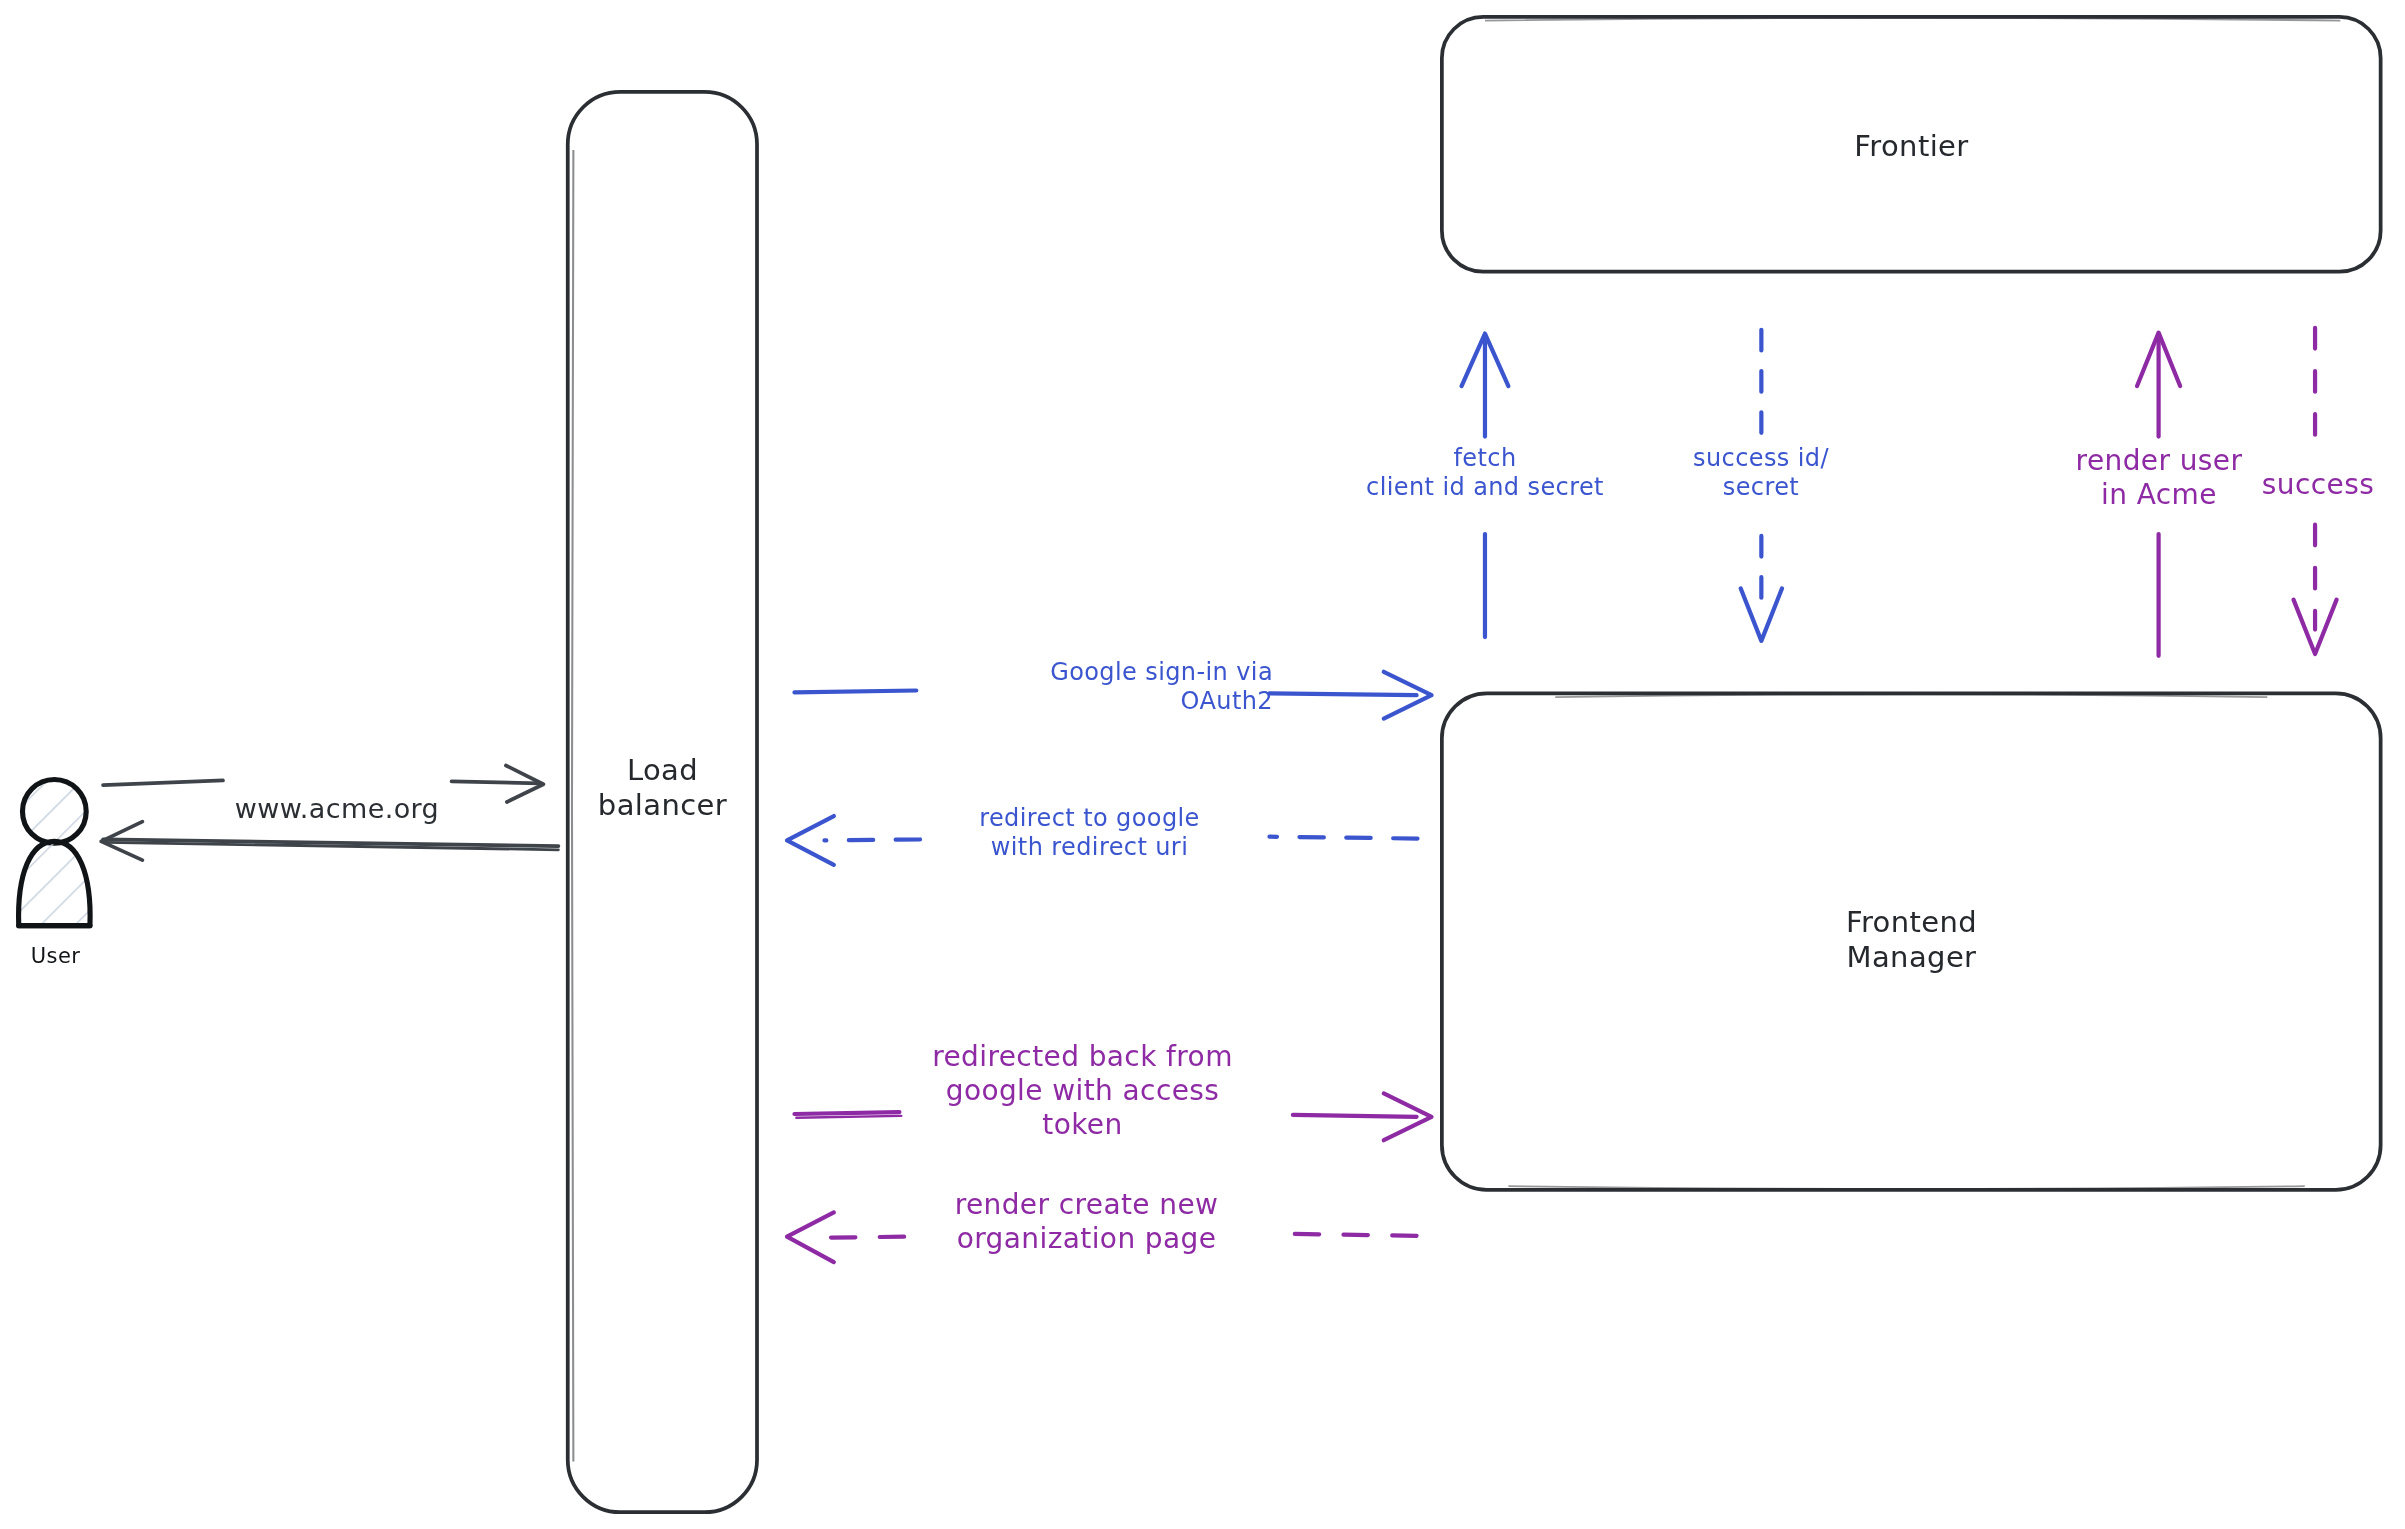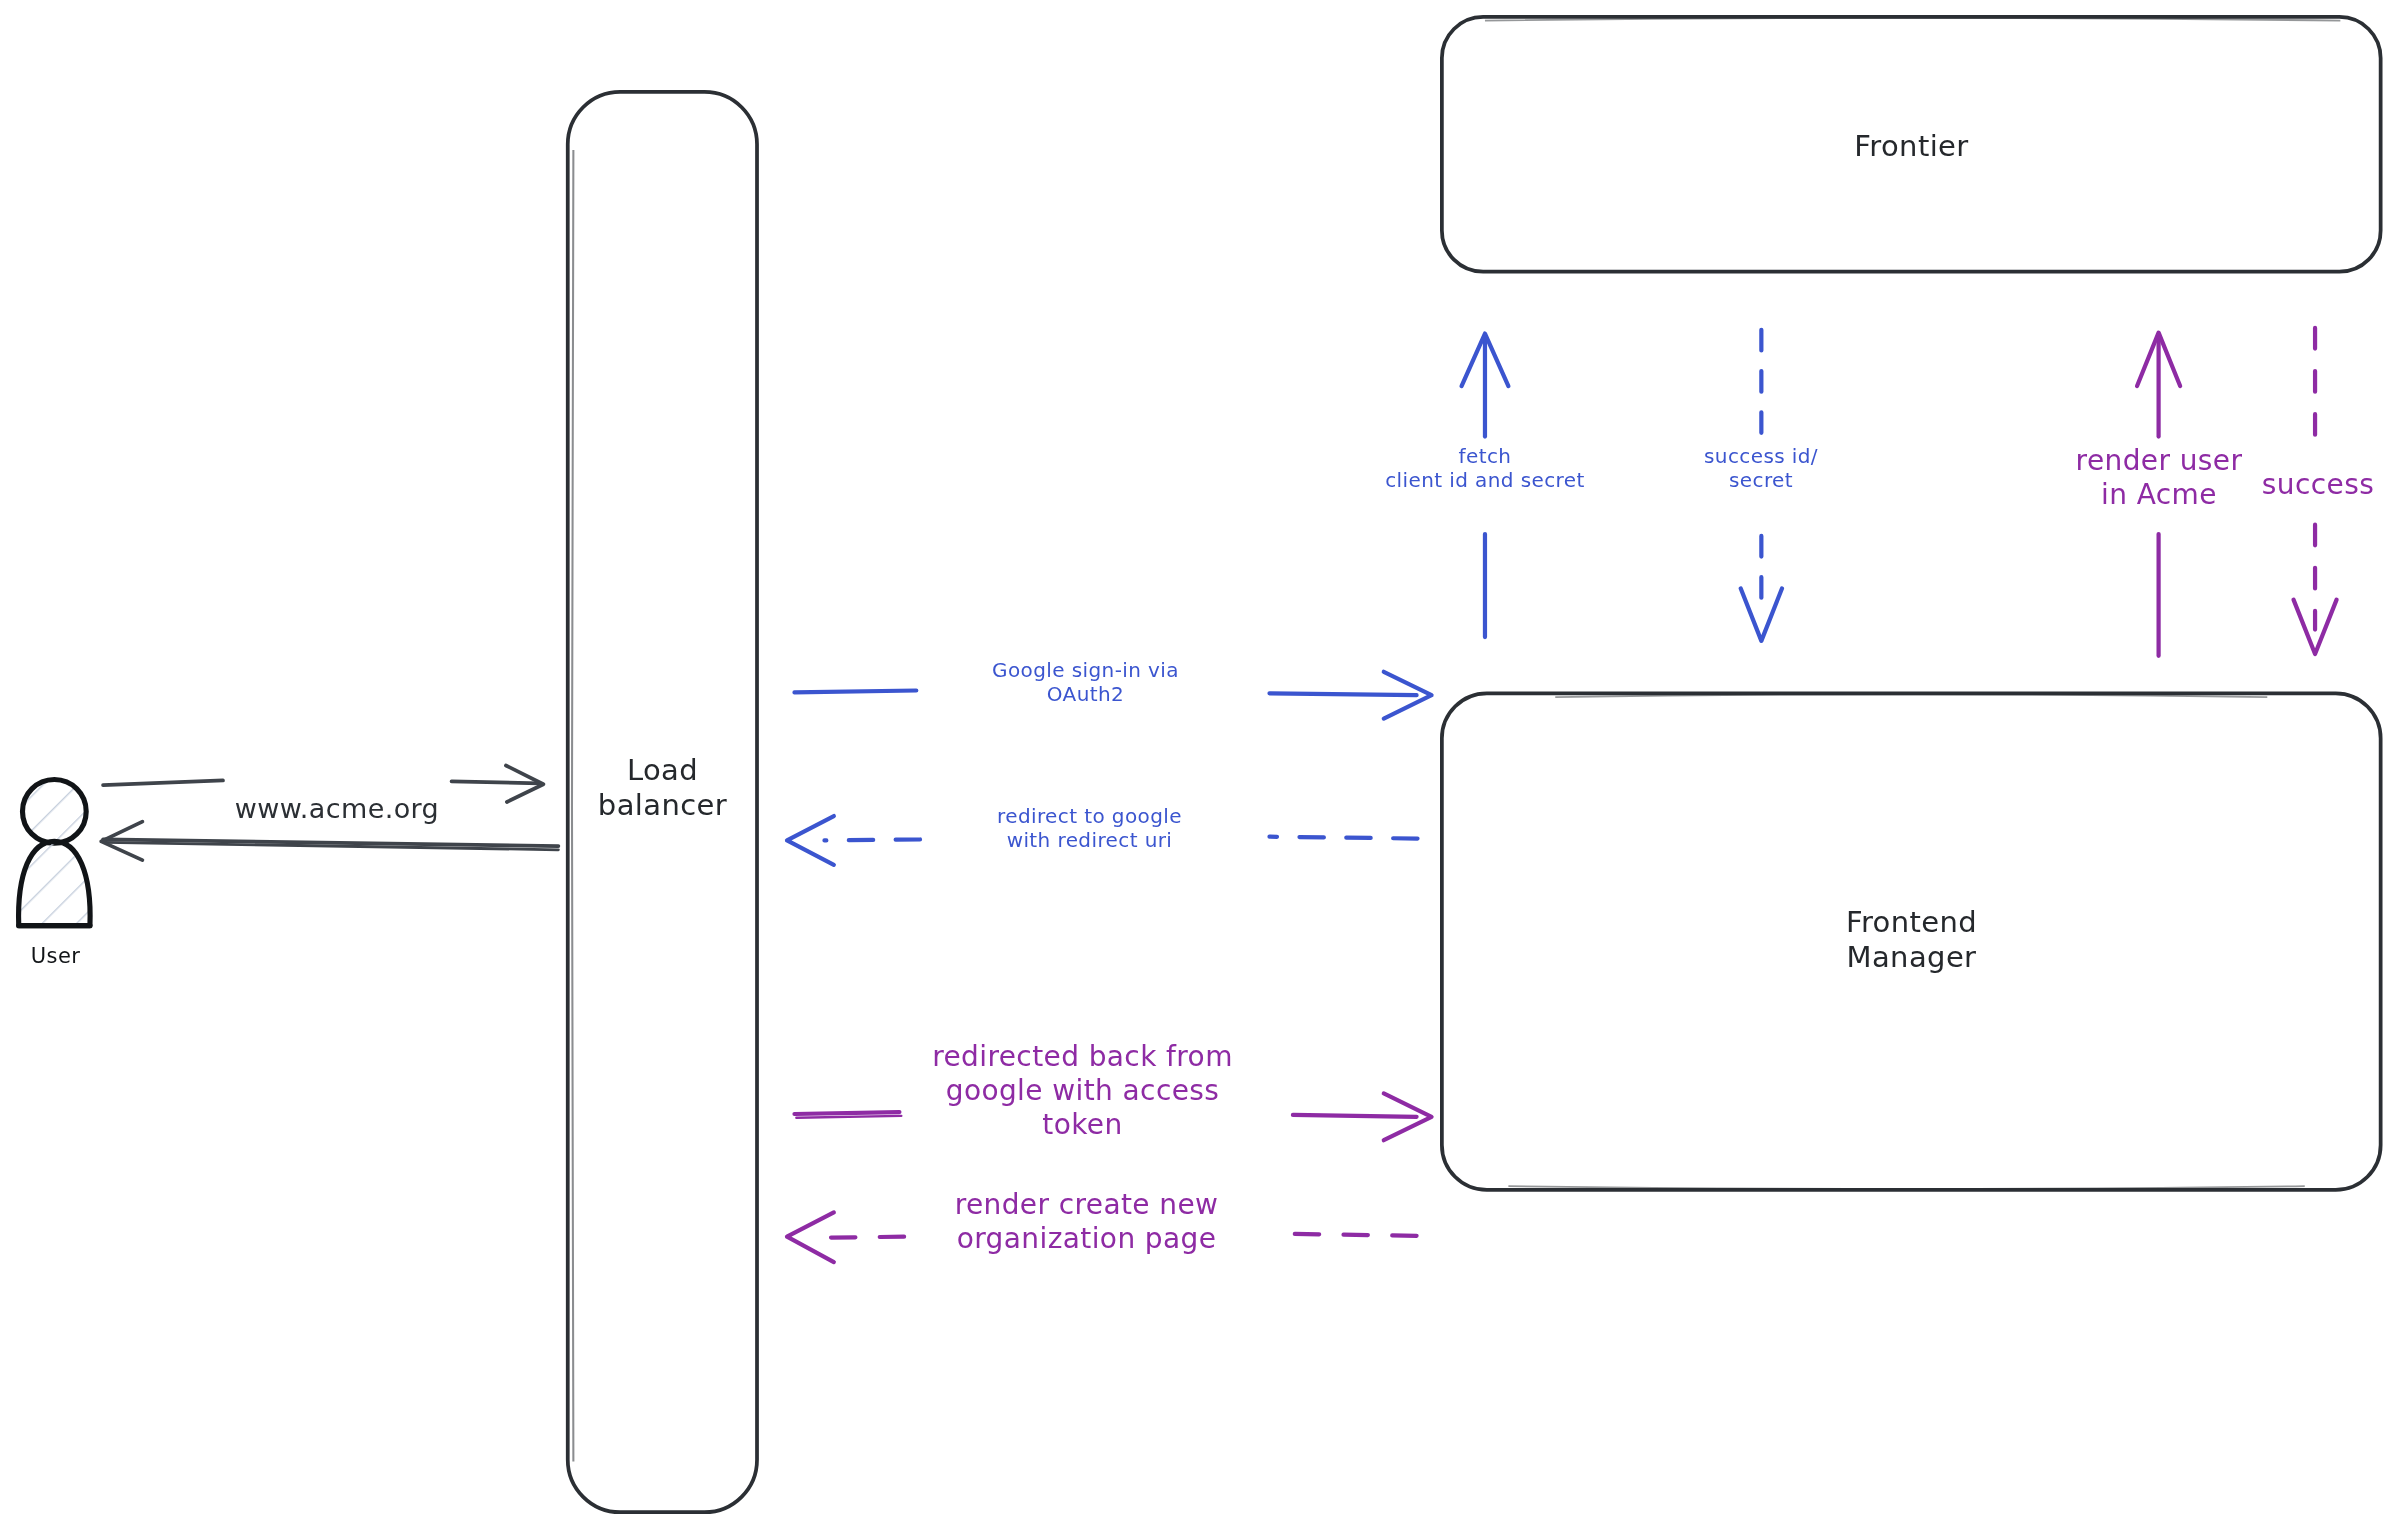--- a/index.html
+++ b/index.html
@@ -41,7 +41,7 @@
   }
   .edge-label-blue {
     color: #3b55cf;
-    font-size: 20px;
+    font-size: 24px;
   }
   .edge-label-purple {
     color: #8e2ba4;

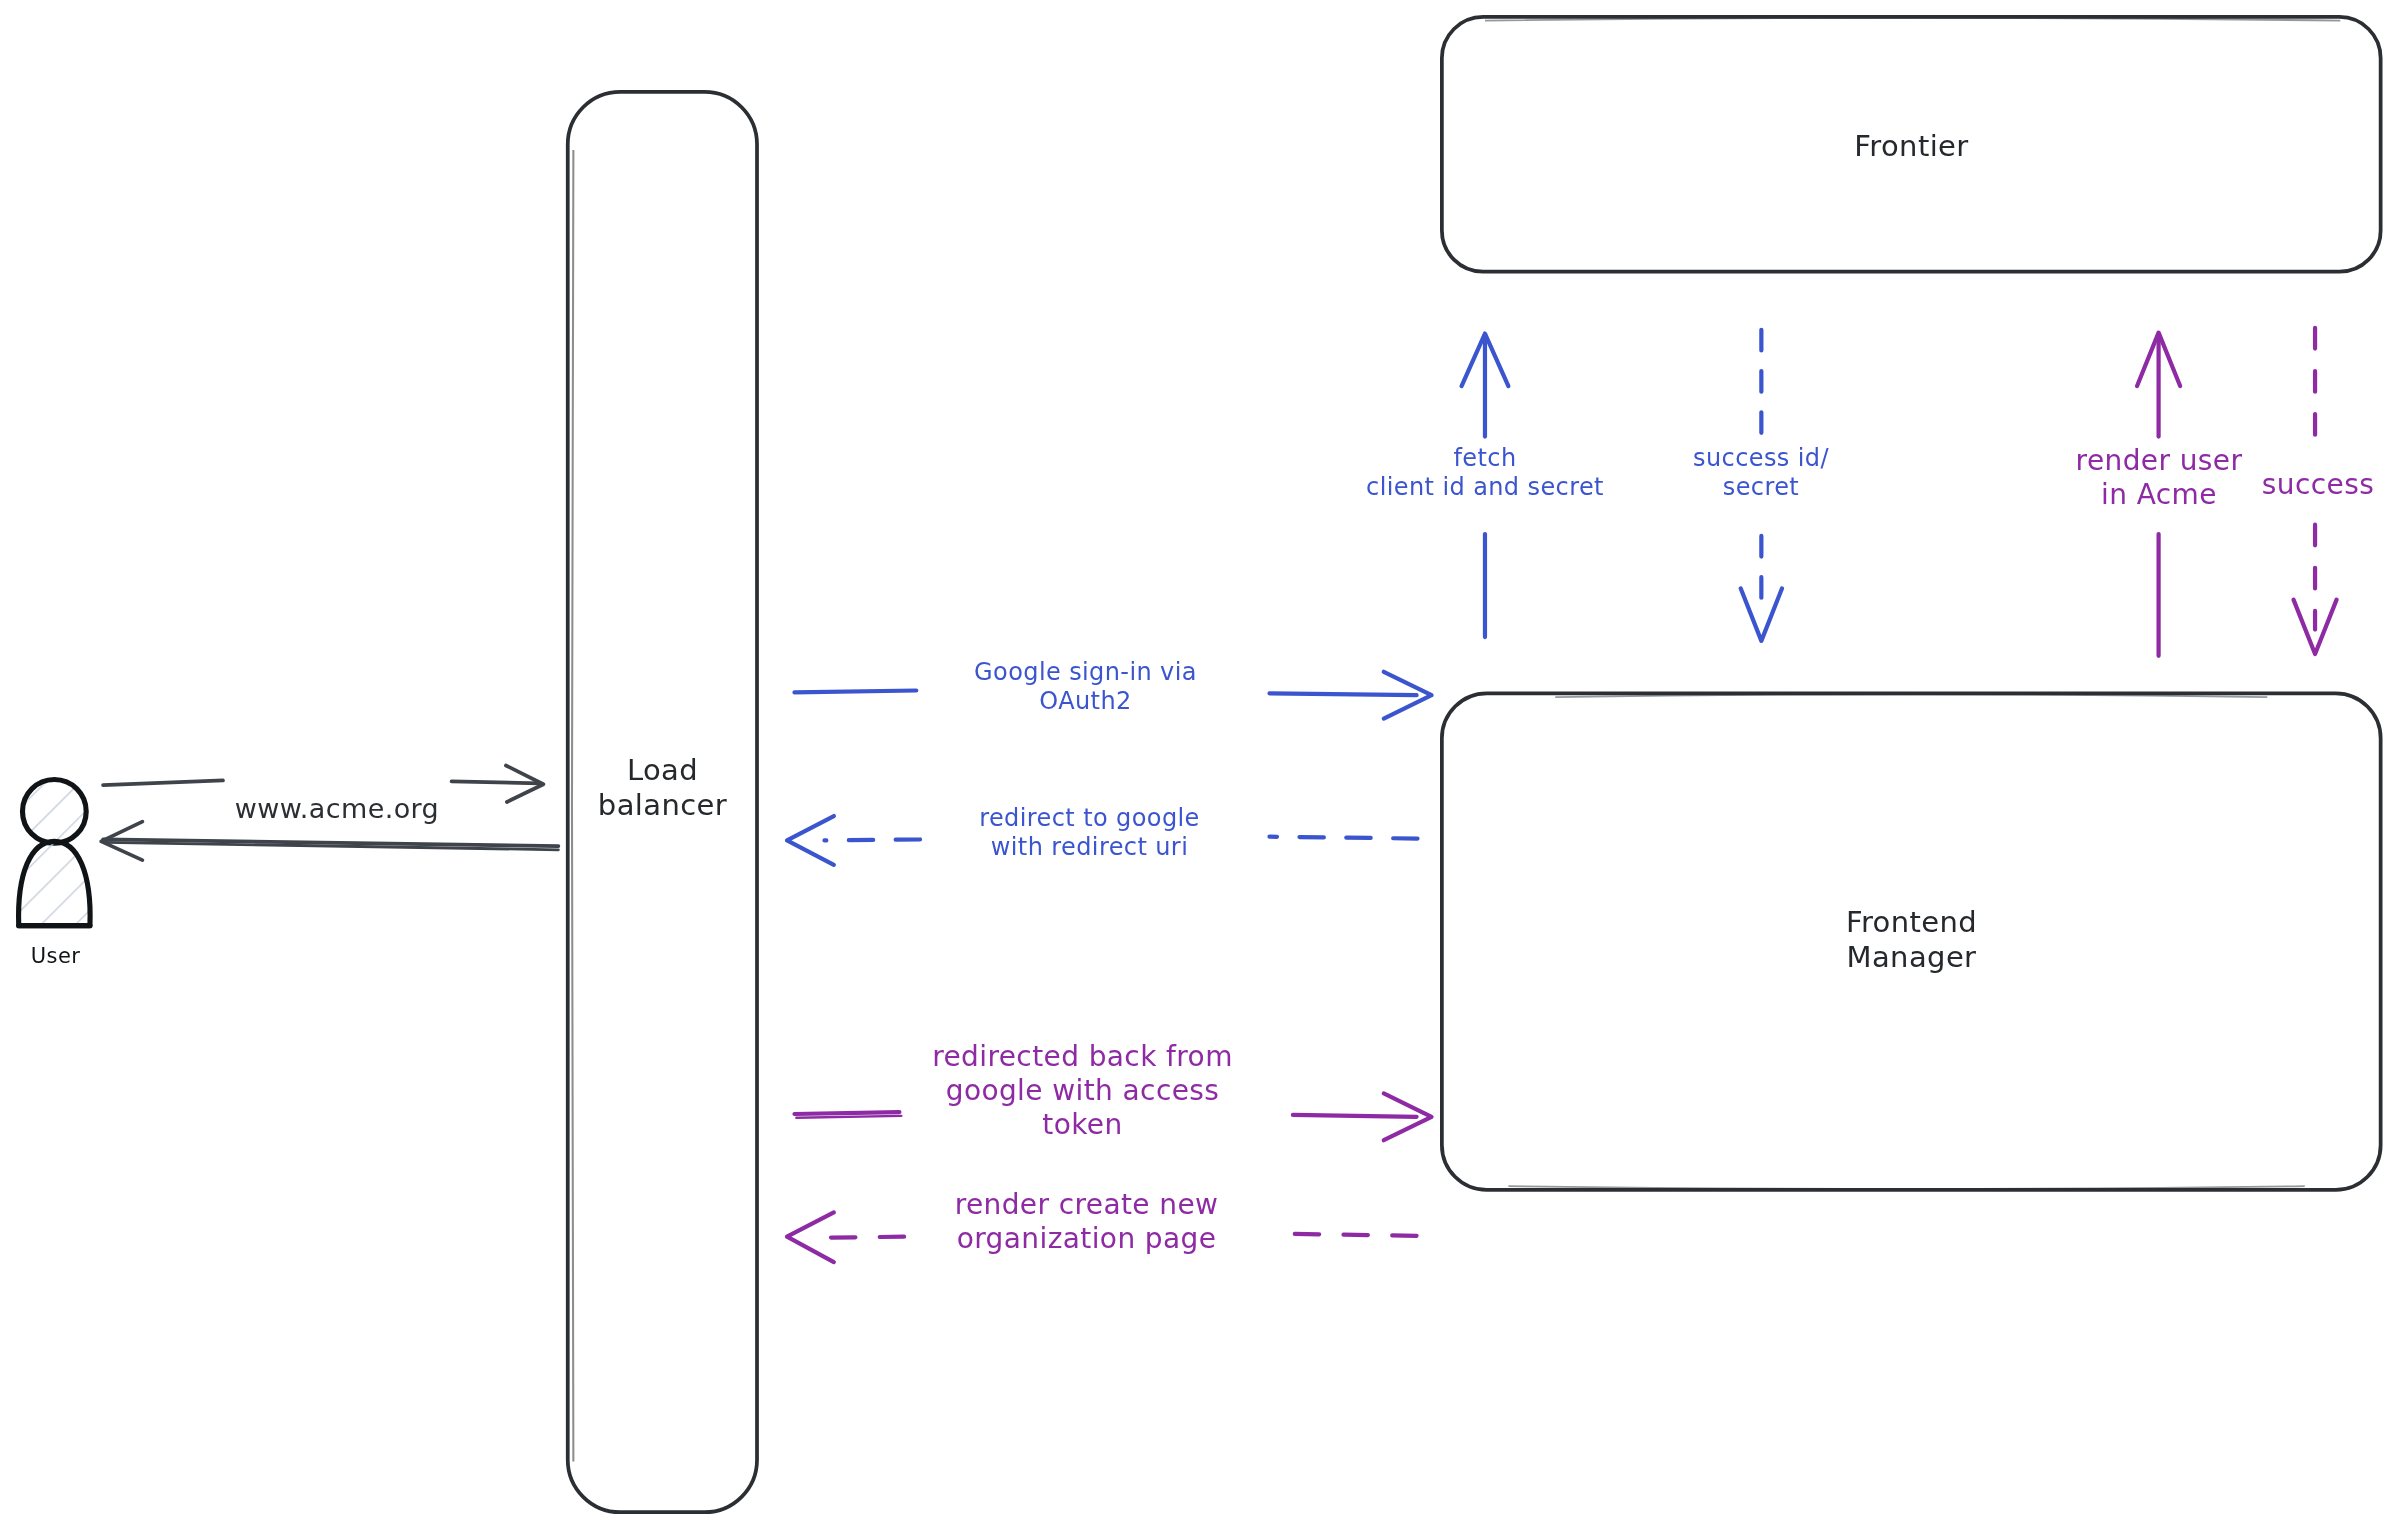--- a/index.html
+++ b/index.html
@@ -168,7 +168,7 @@
 
   <div class="lbl edge-label-purple" style="left:2230px; top:468px; width:176px; text-align:center;">success</div>
 
-  <div class="lbl edge-label-blue" style="left:898px; top:658px; width:375px;"><span>Google sign-in via</span><br><span>OAuth2</span></div>
+  <div class="lbl edge-label-blue" style="left:898px; top:658px; width:375px;text-align:right;"><span>Google sign-in via</span><br><span>OAuth2</span></div>
 
   <div class="lbl edge-label-blue" style="left:907px; top:804px; width:365px;"><span>redirect to google</span><br><span>with redirect uri</span></div>
 

